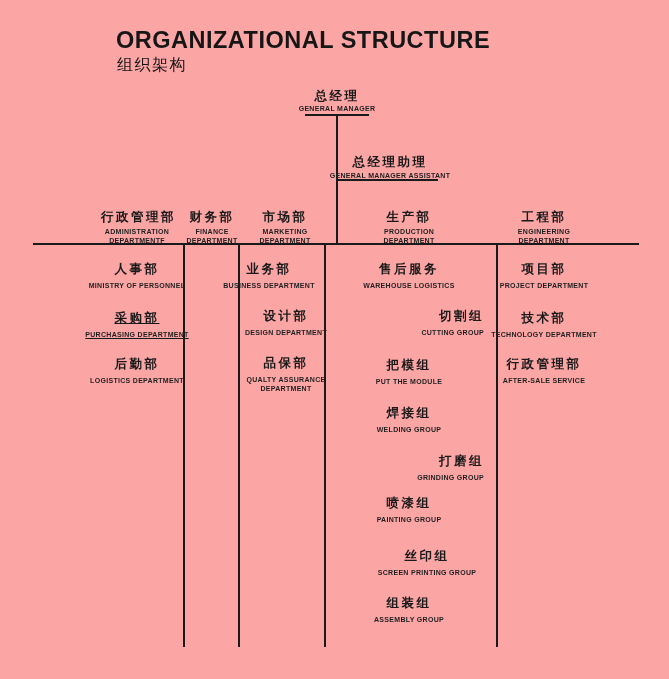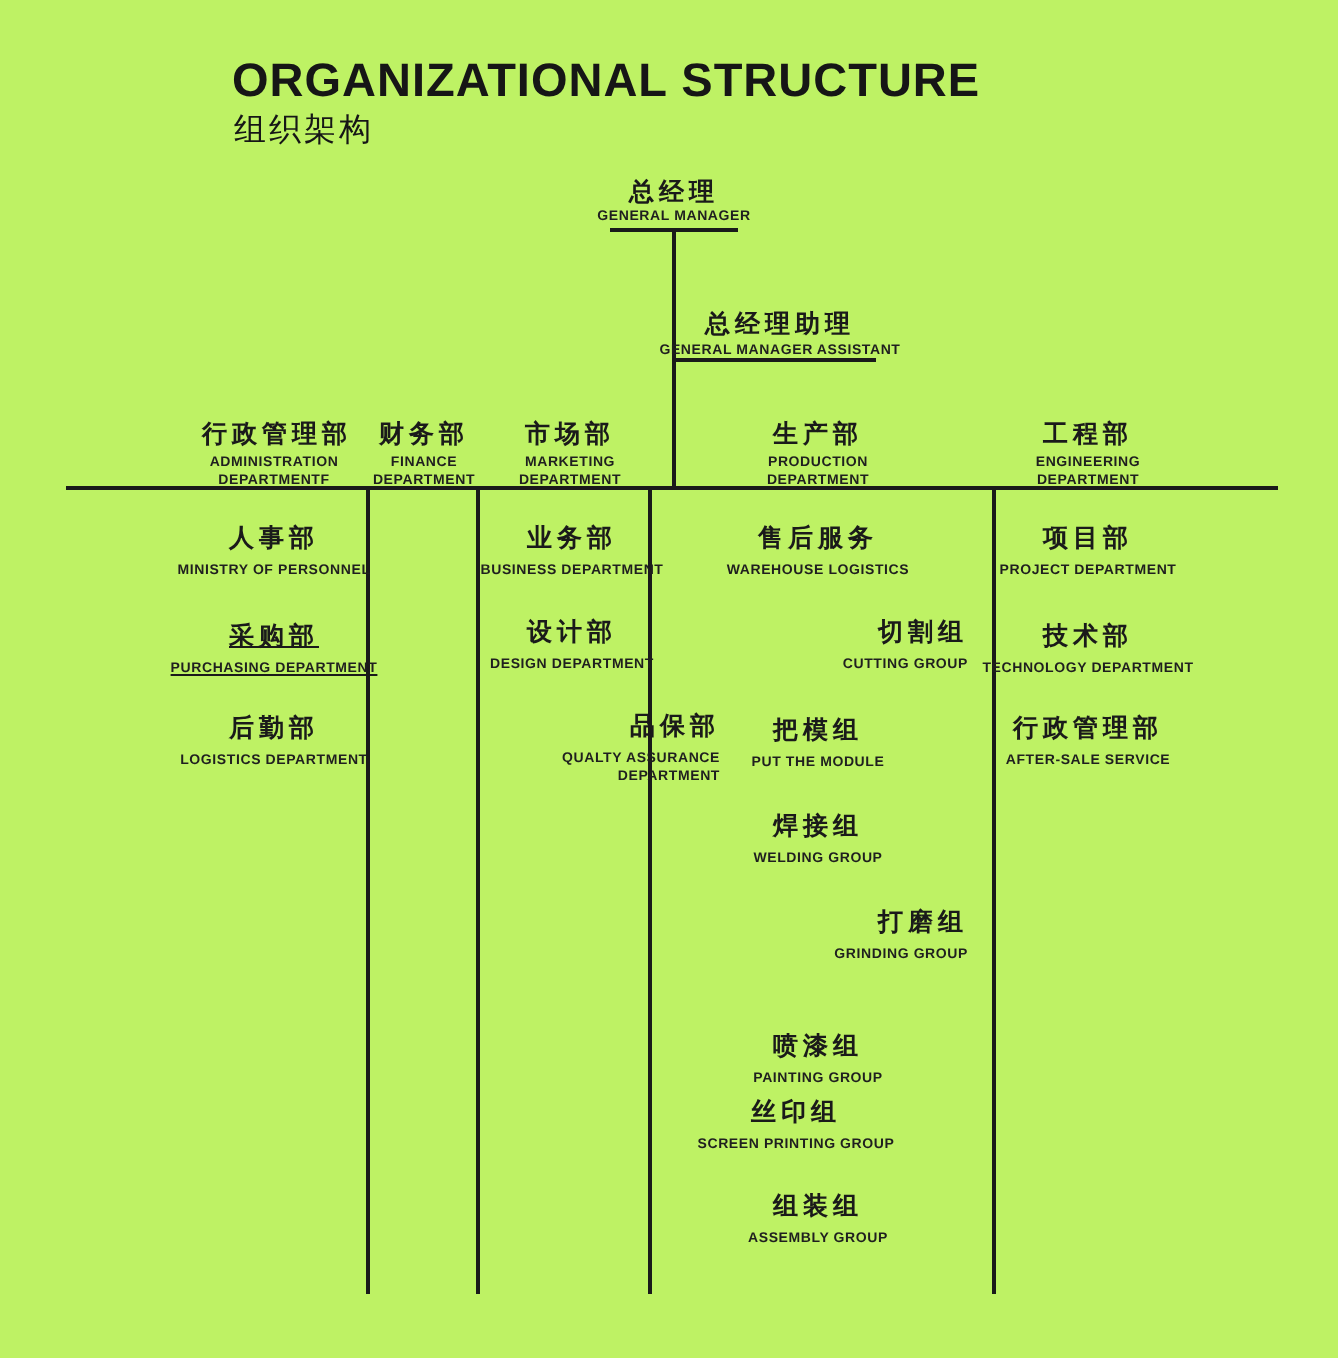--- a/index.html
+++ b/index.html
@@ -6,7 +6,7 @@
   .page{
     position:relative;
     width:669px;height:679px;
-    background:#bef264;
+    background:#fca5a5;
     font-family:"Liberation Sans","DejaVu Sans",sans-serif;
     color:#1a1a1a;
     overflow:hidden;

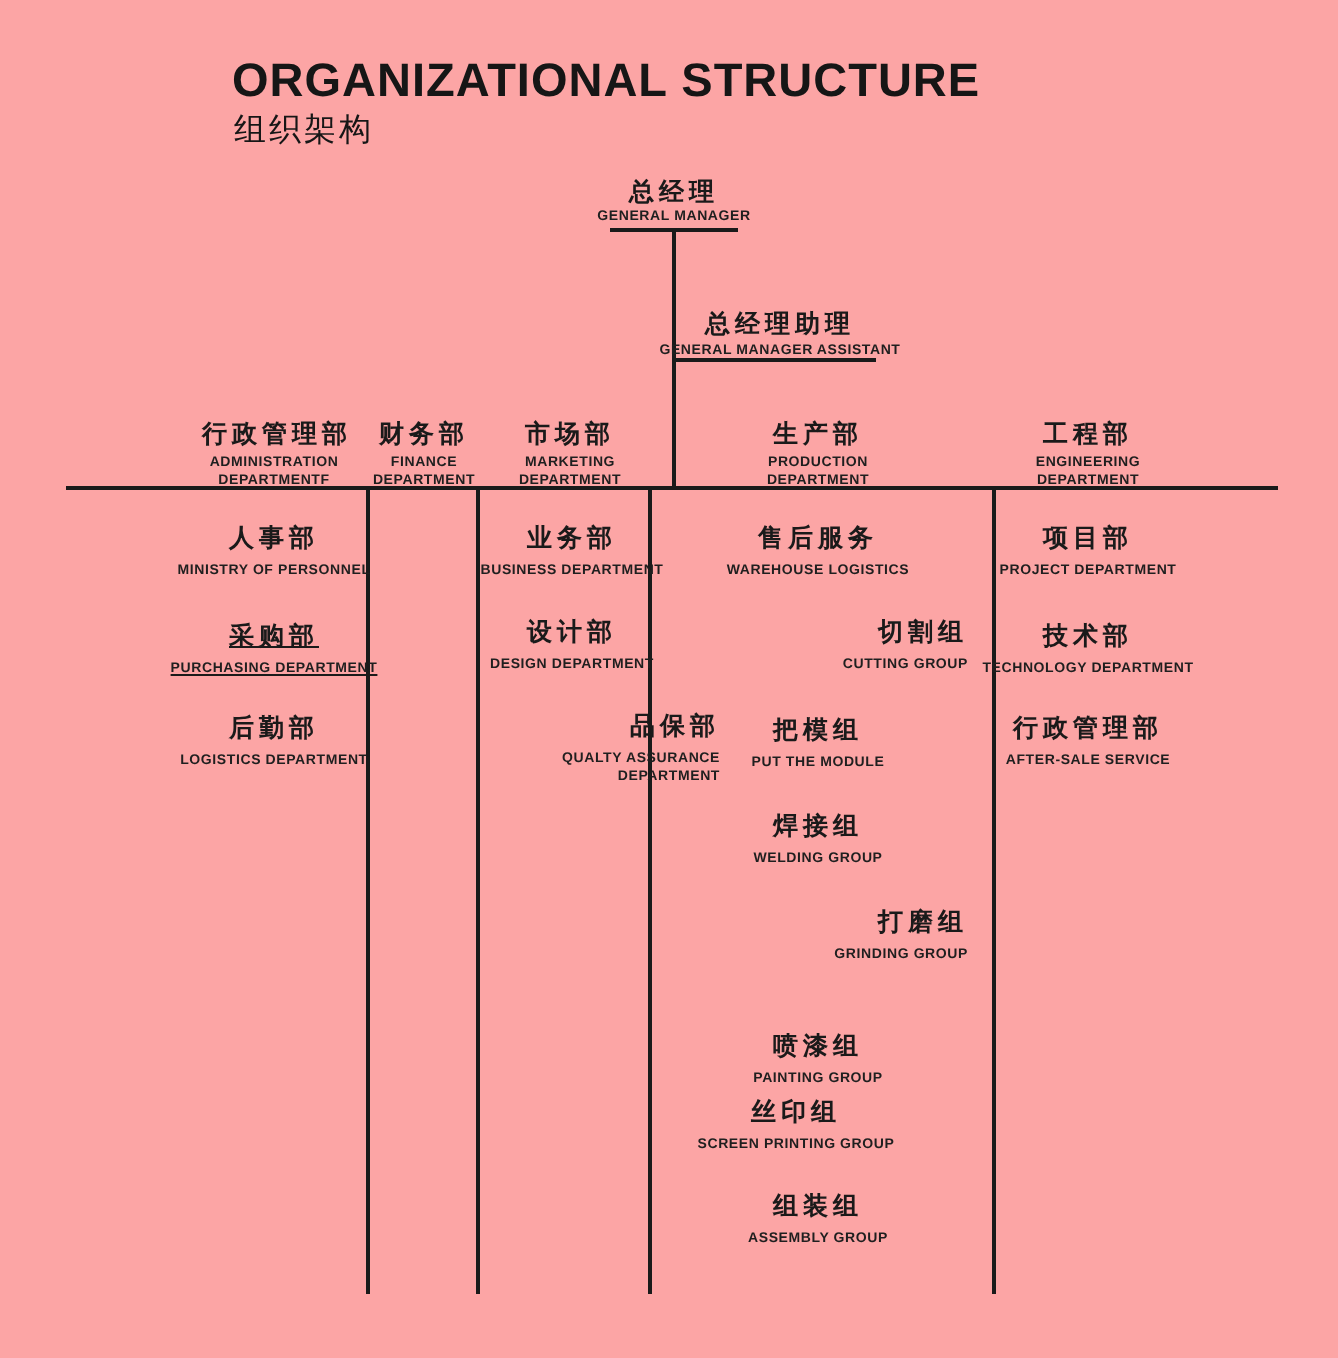--- a/index.html
+++ b/index.html
@@ -97,7 +97,7 @@
     <div class="en">LOGISTICS DEPARTMENT</div>
   </div>
 
-  <div class="node" style="left:211px;top:262px;width:150px;">
+  <div class="node" style="left:194px;top:262px;width:150px;">
     <div class="zh">业务部</div>
     <div class="en">BUSINESS DEPARTMENT</div>
   </div>

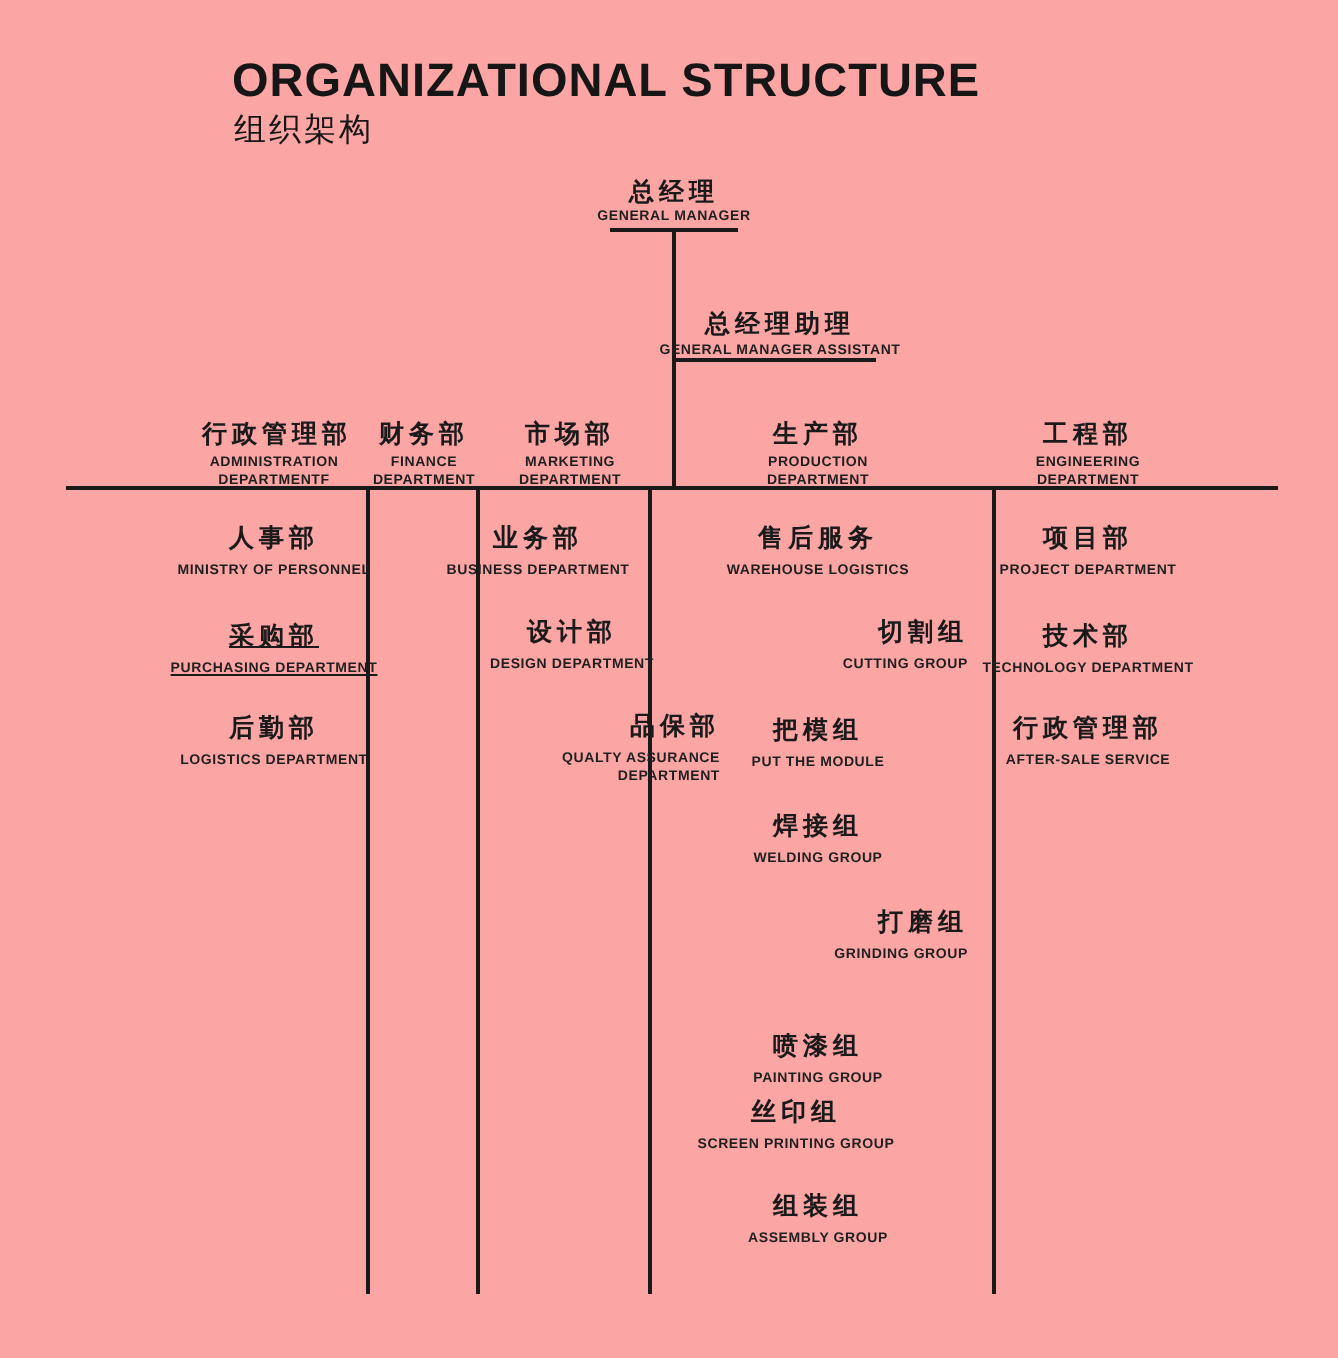--- a/index.html
+++ b/index.html
@@ -105,7 +105,7 @@
     <div class="zh">设计部</div>
     <div class="en">DESIGN DEPARTMENT</div>
   </div>
-  <div class="node" style="left:244px;top:356px;width:116px;text-align:right;">
+  <div class="node" style="left:228px;top:356px;width:116px;">
     <div class="zh">品保部</div>
     <div class="en">QUALTY ASSURANCE DEPARTMENT</div>
   </div>

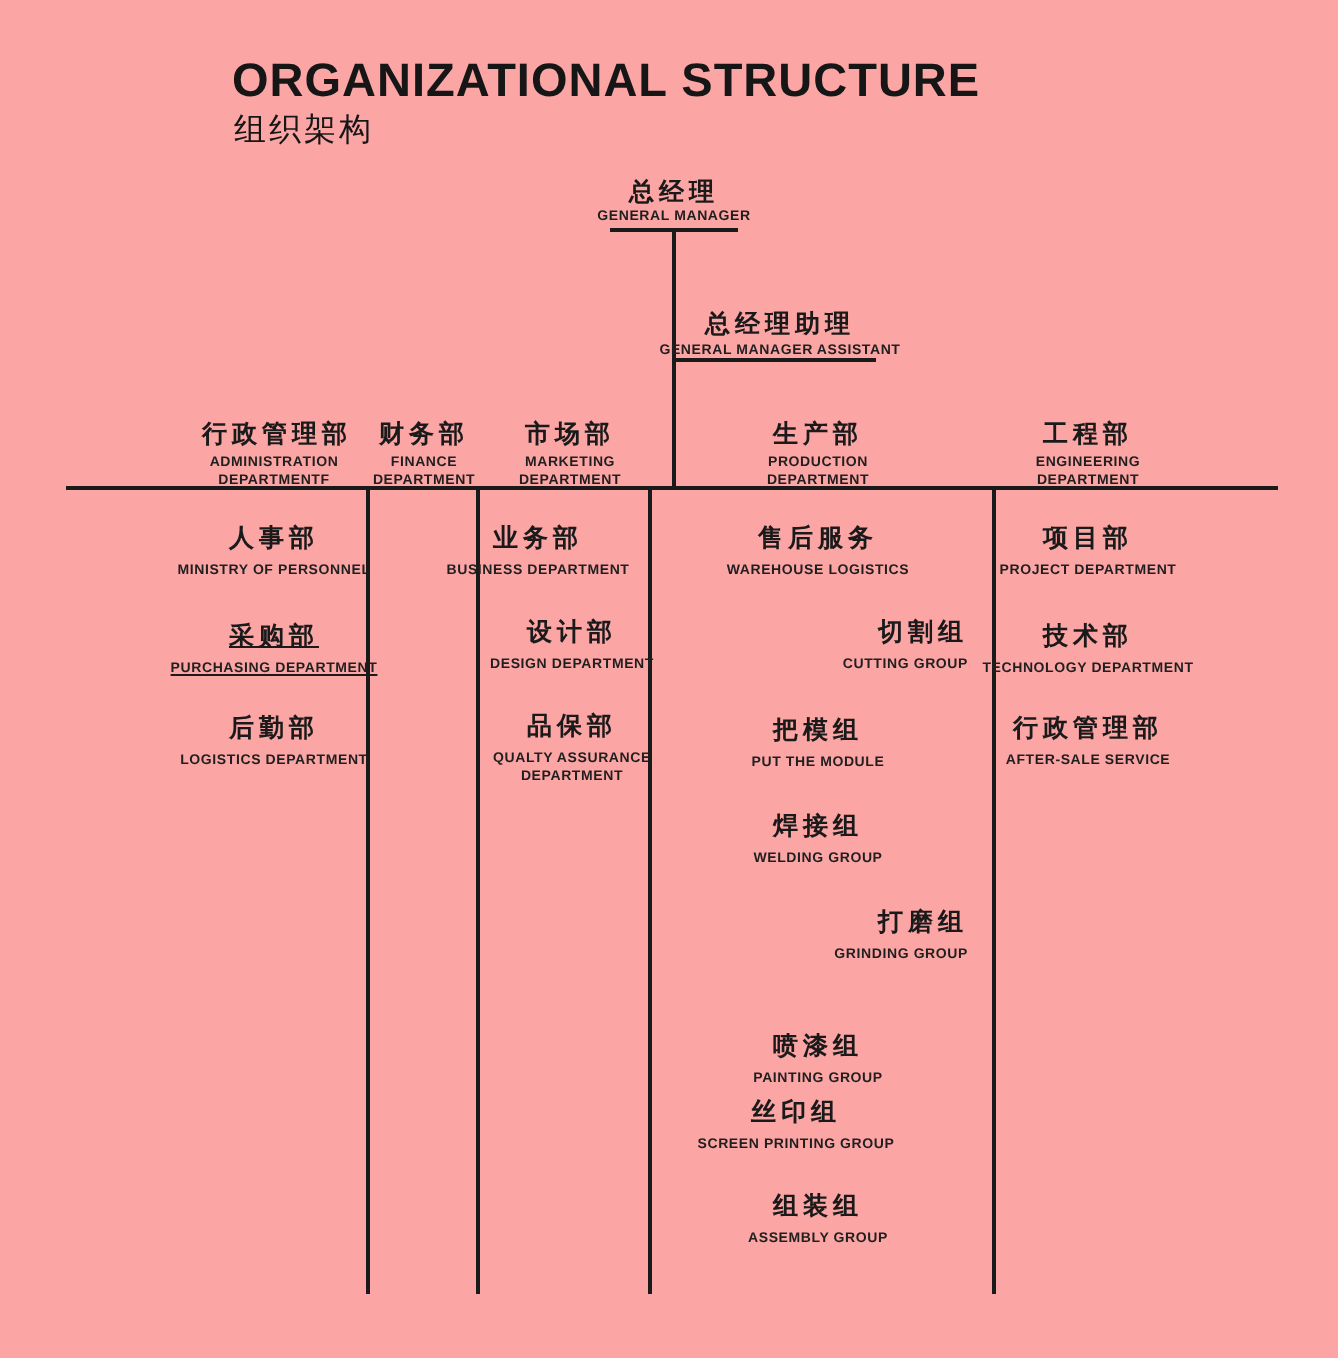--- a/index.html
+++ b/index.html
@@ -130,7 +130,7 @@
     <div class="zh">打磨组</div>
     <div class="en">GRINDING GROUP</div>
   </div>
-  <div class="node" style="left:334px;top:516px;width:150px;">
+  <div class="node" style="left:334px;top:496px;width:150px;">
     <div class="zh">喷漆组</div>
     <div class="en">PAINTING GROUP</div>
   </div>

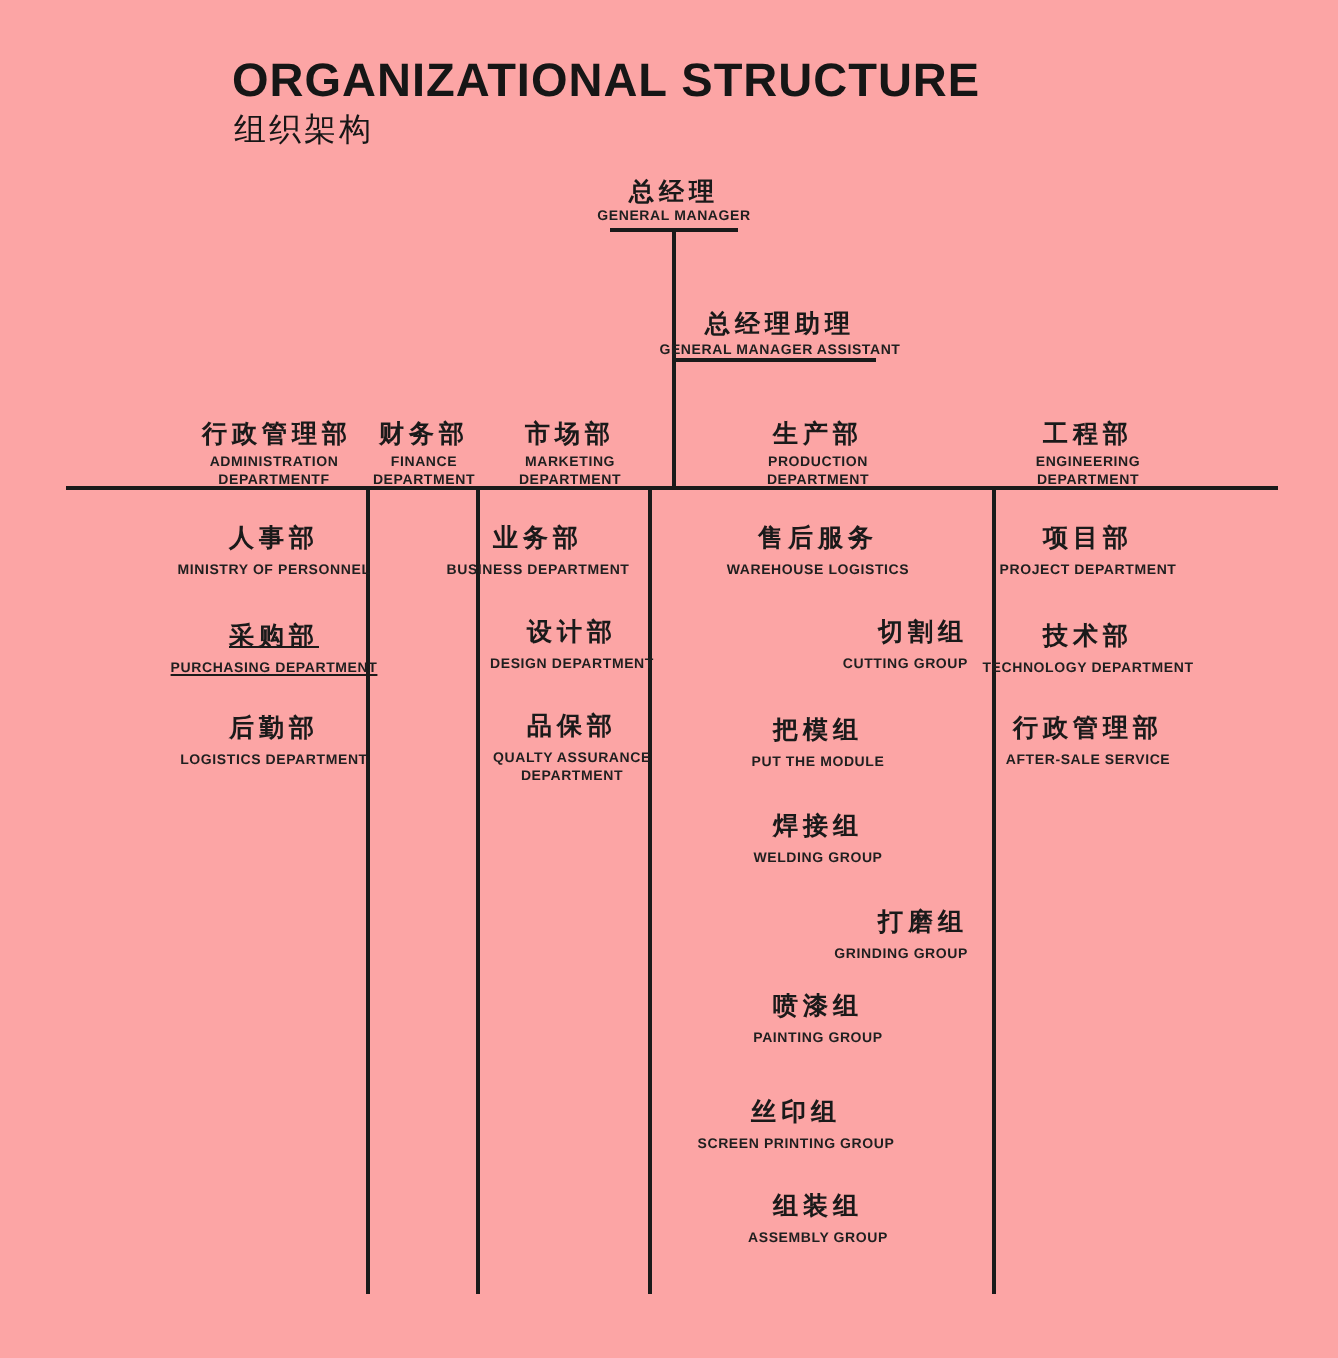--- a/index.html
+++ b/index.html
@@ -134,7 +134,7 @@
     <div class="zh">喷漆组</div>
     <div class="en">PAINTING GROUP</div>
   </div>
-  <div class="node" style="left:323px;top:549px;width:150px;">
+  <div class="node" style="left:352px;top:549px;width:150px;">
     <div class="zh">丝印组</div>
     <div class="en">SCREEN PRINTING GROUP</div>
   </div>

